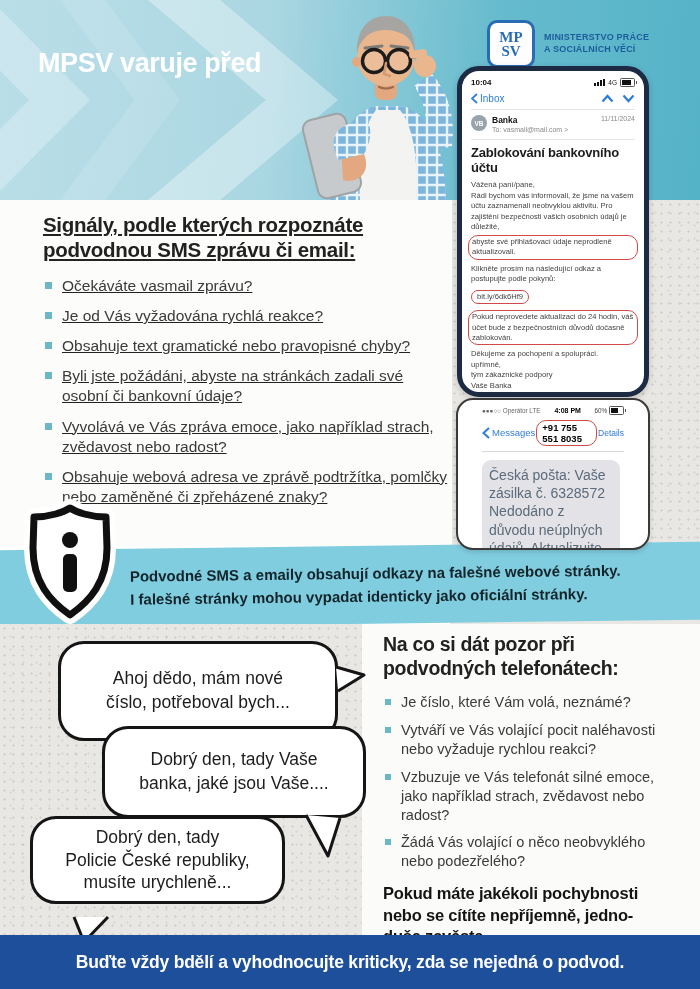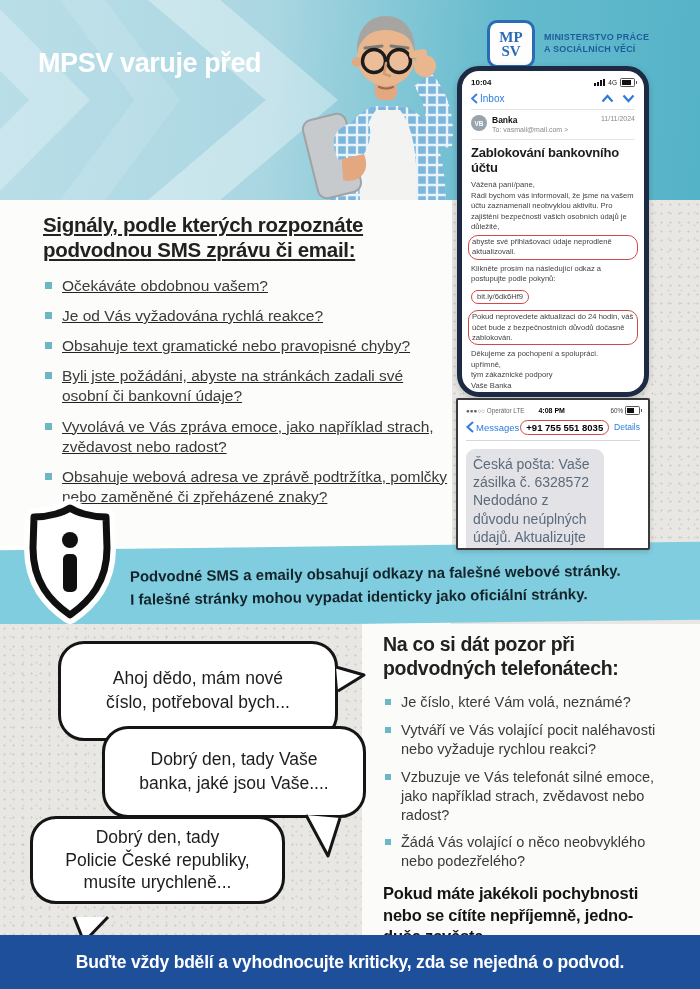--- a/index.html
+++ b/index.html
@@ -186,7 +186,7 @@
     <div class="bullets">
         <div class="bullet">
           <span class="sq"></span>
-          <span class="bt">Očekáváte obdobnou vašem?</span>
+          <span class="bt">Očekáváte vasmail zprávu?</span>
         </div>
         <div class="bullet">
           <span class="sq"></span>

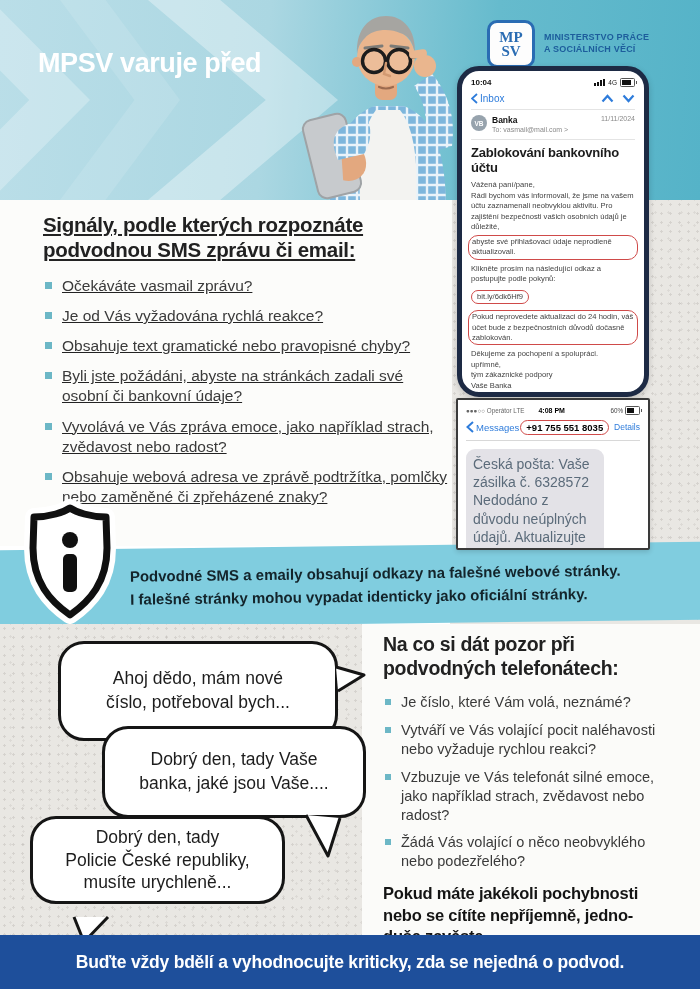--- a/index.html
+++ b/index.html
@@ -83,7 +83,7 @@
   .rb-inline{display:inline-block;padding:1px 5px;margin:1px 0 4px;}
 
   .phone-sms{left:456px;top:398px;width:194px;height:152px;background:#fff;border:2px solid #3a3a3a;
-             border-radius:2px;box-sizing:border-box;padding:6px 8px;overflow:hidden;
+             border-radius:17px;box-sizing:border-box;padding:6px 24px;overflow:hidden;
              box-shadow:0 2px 5px rgba(0,0,0,.15);}
   .p2-status{display:flex;align-items:center;font-size:6.3px;color:#666;}
   .p2-time{font-weight:bold;color:#000;font-size:7px;margin-left:14px;}

